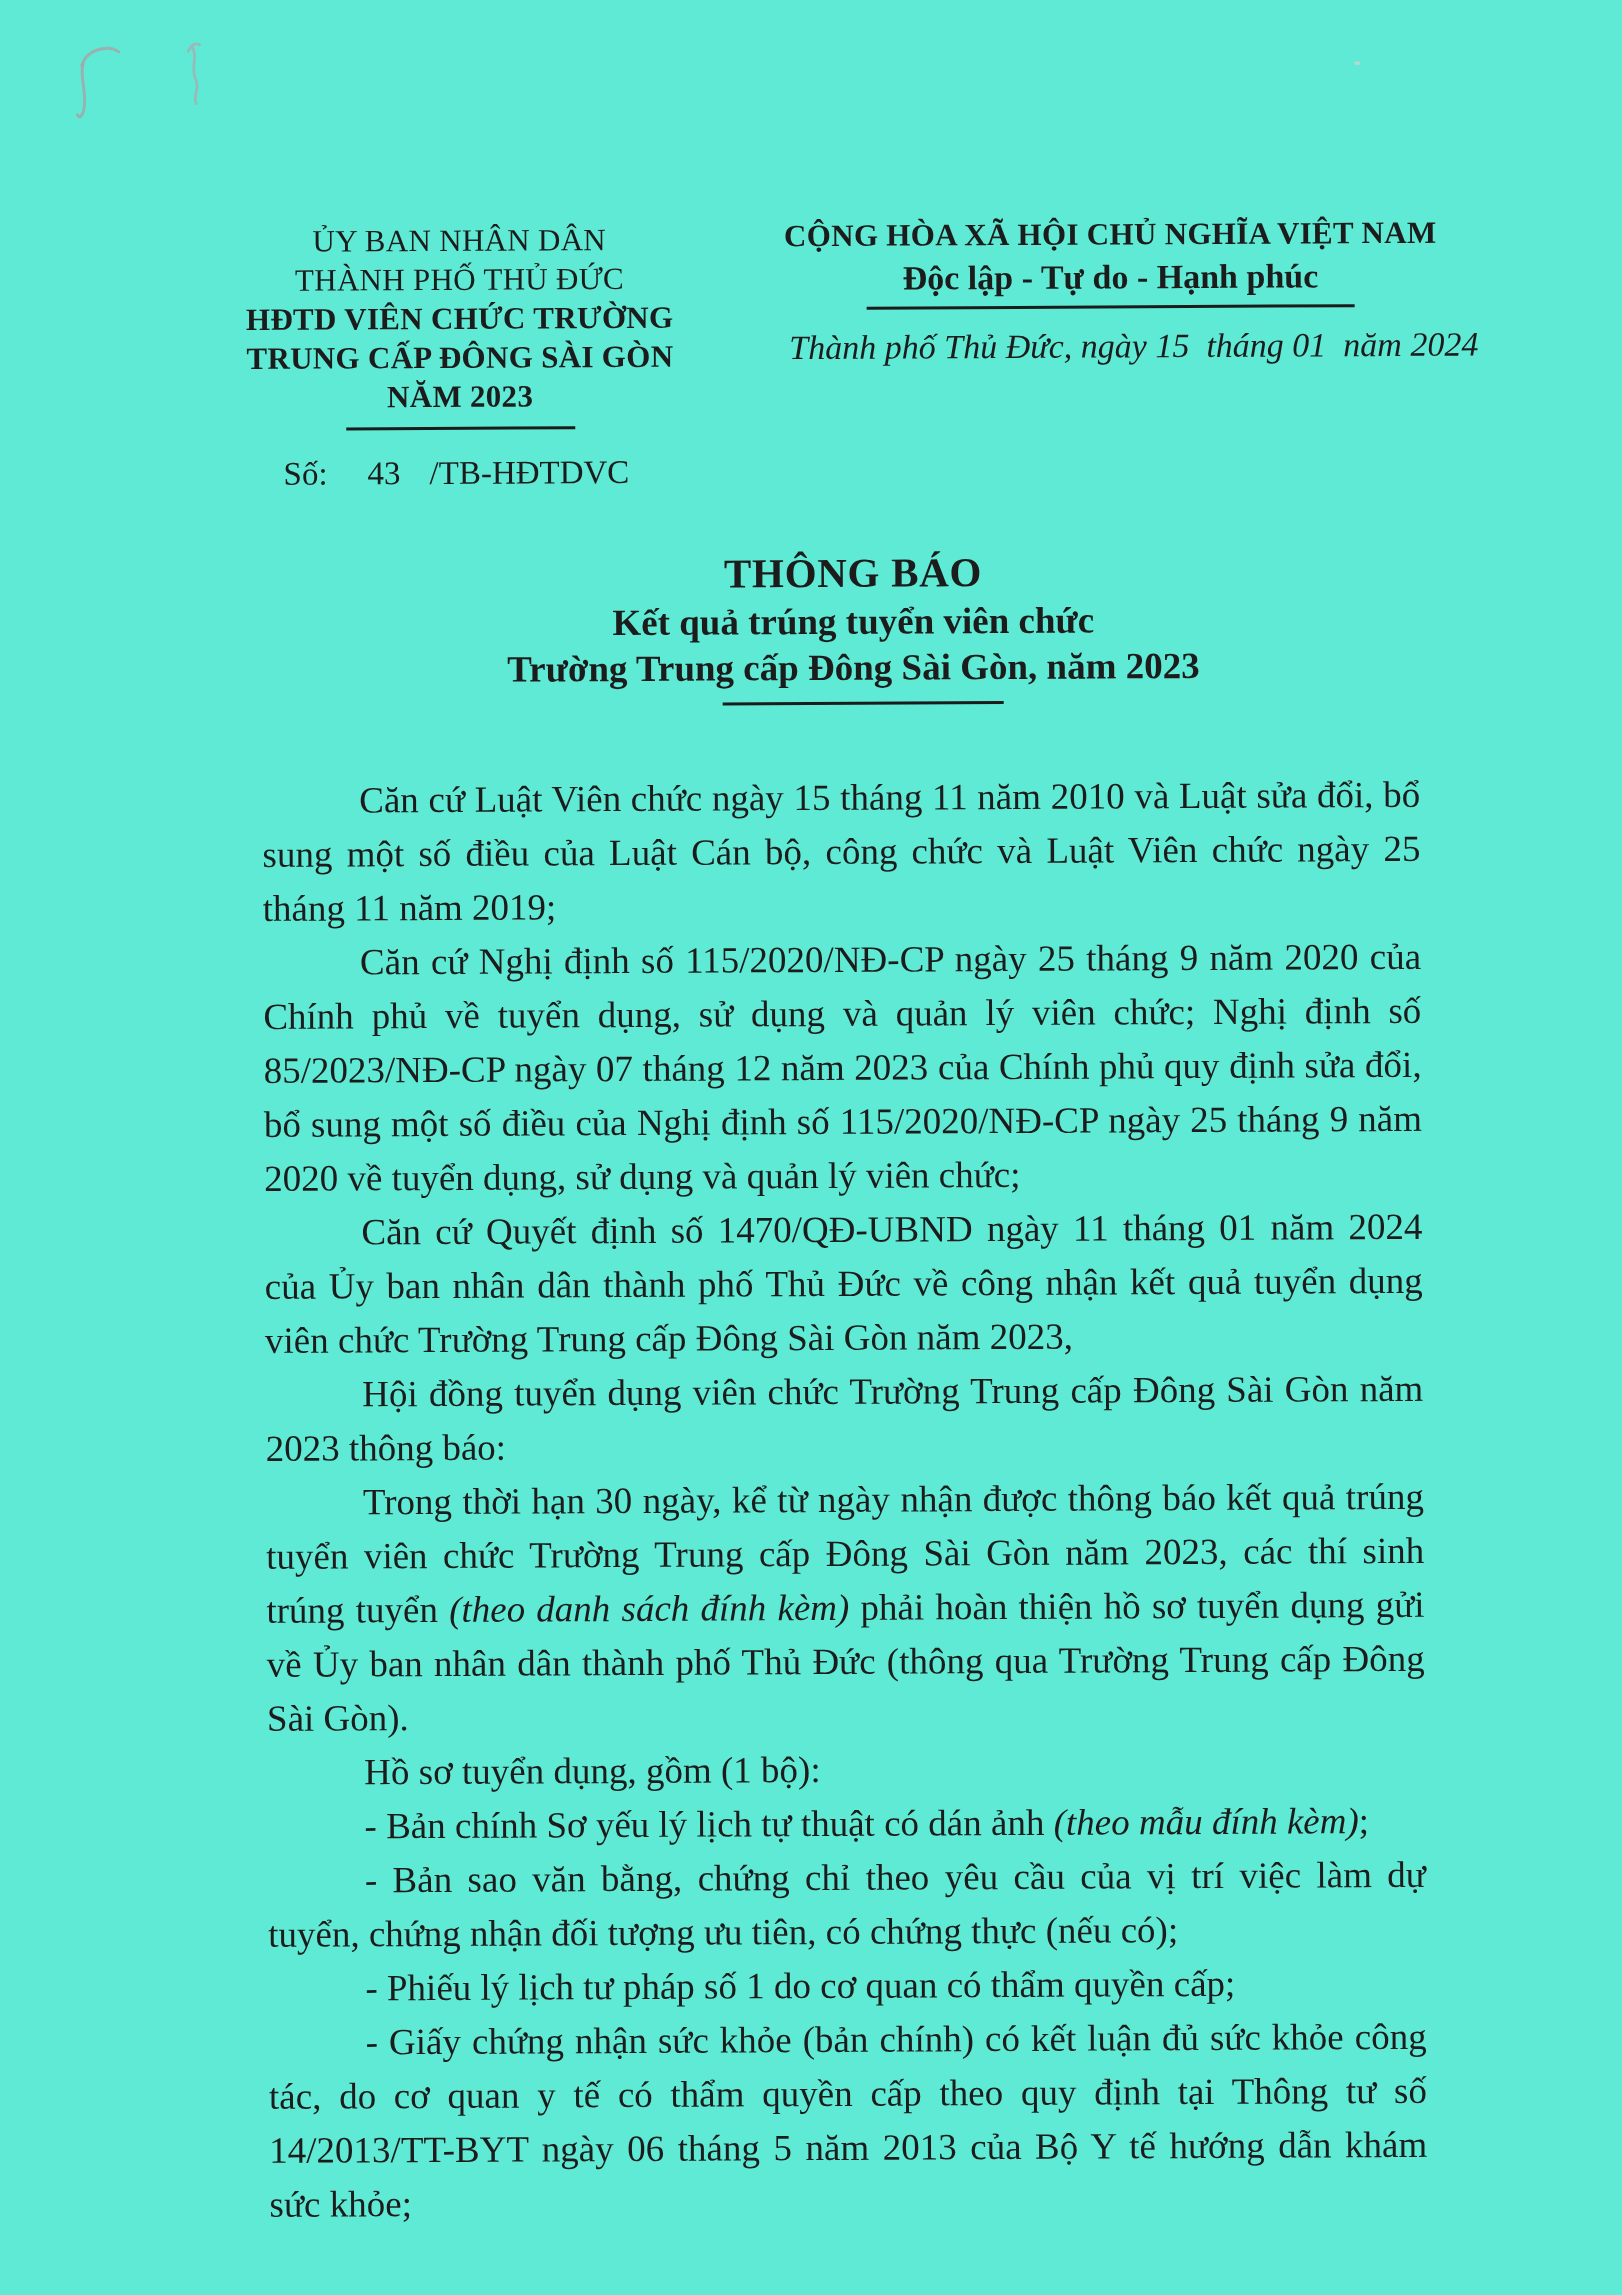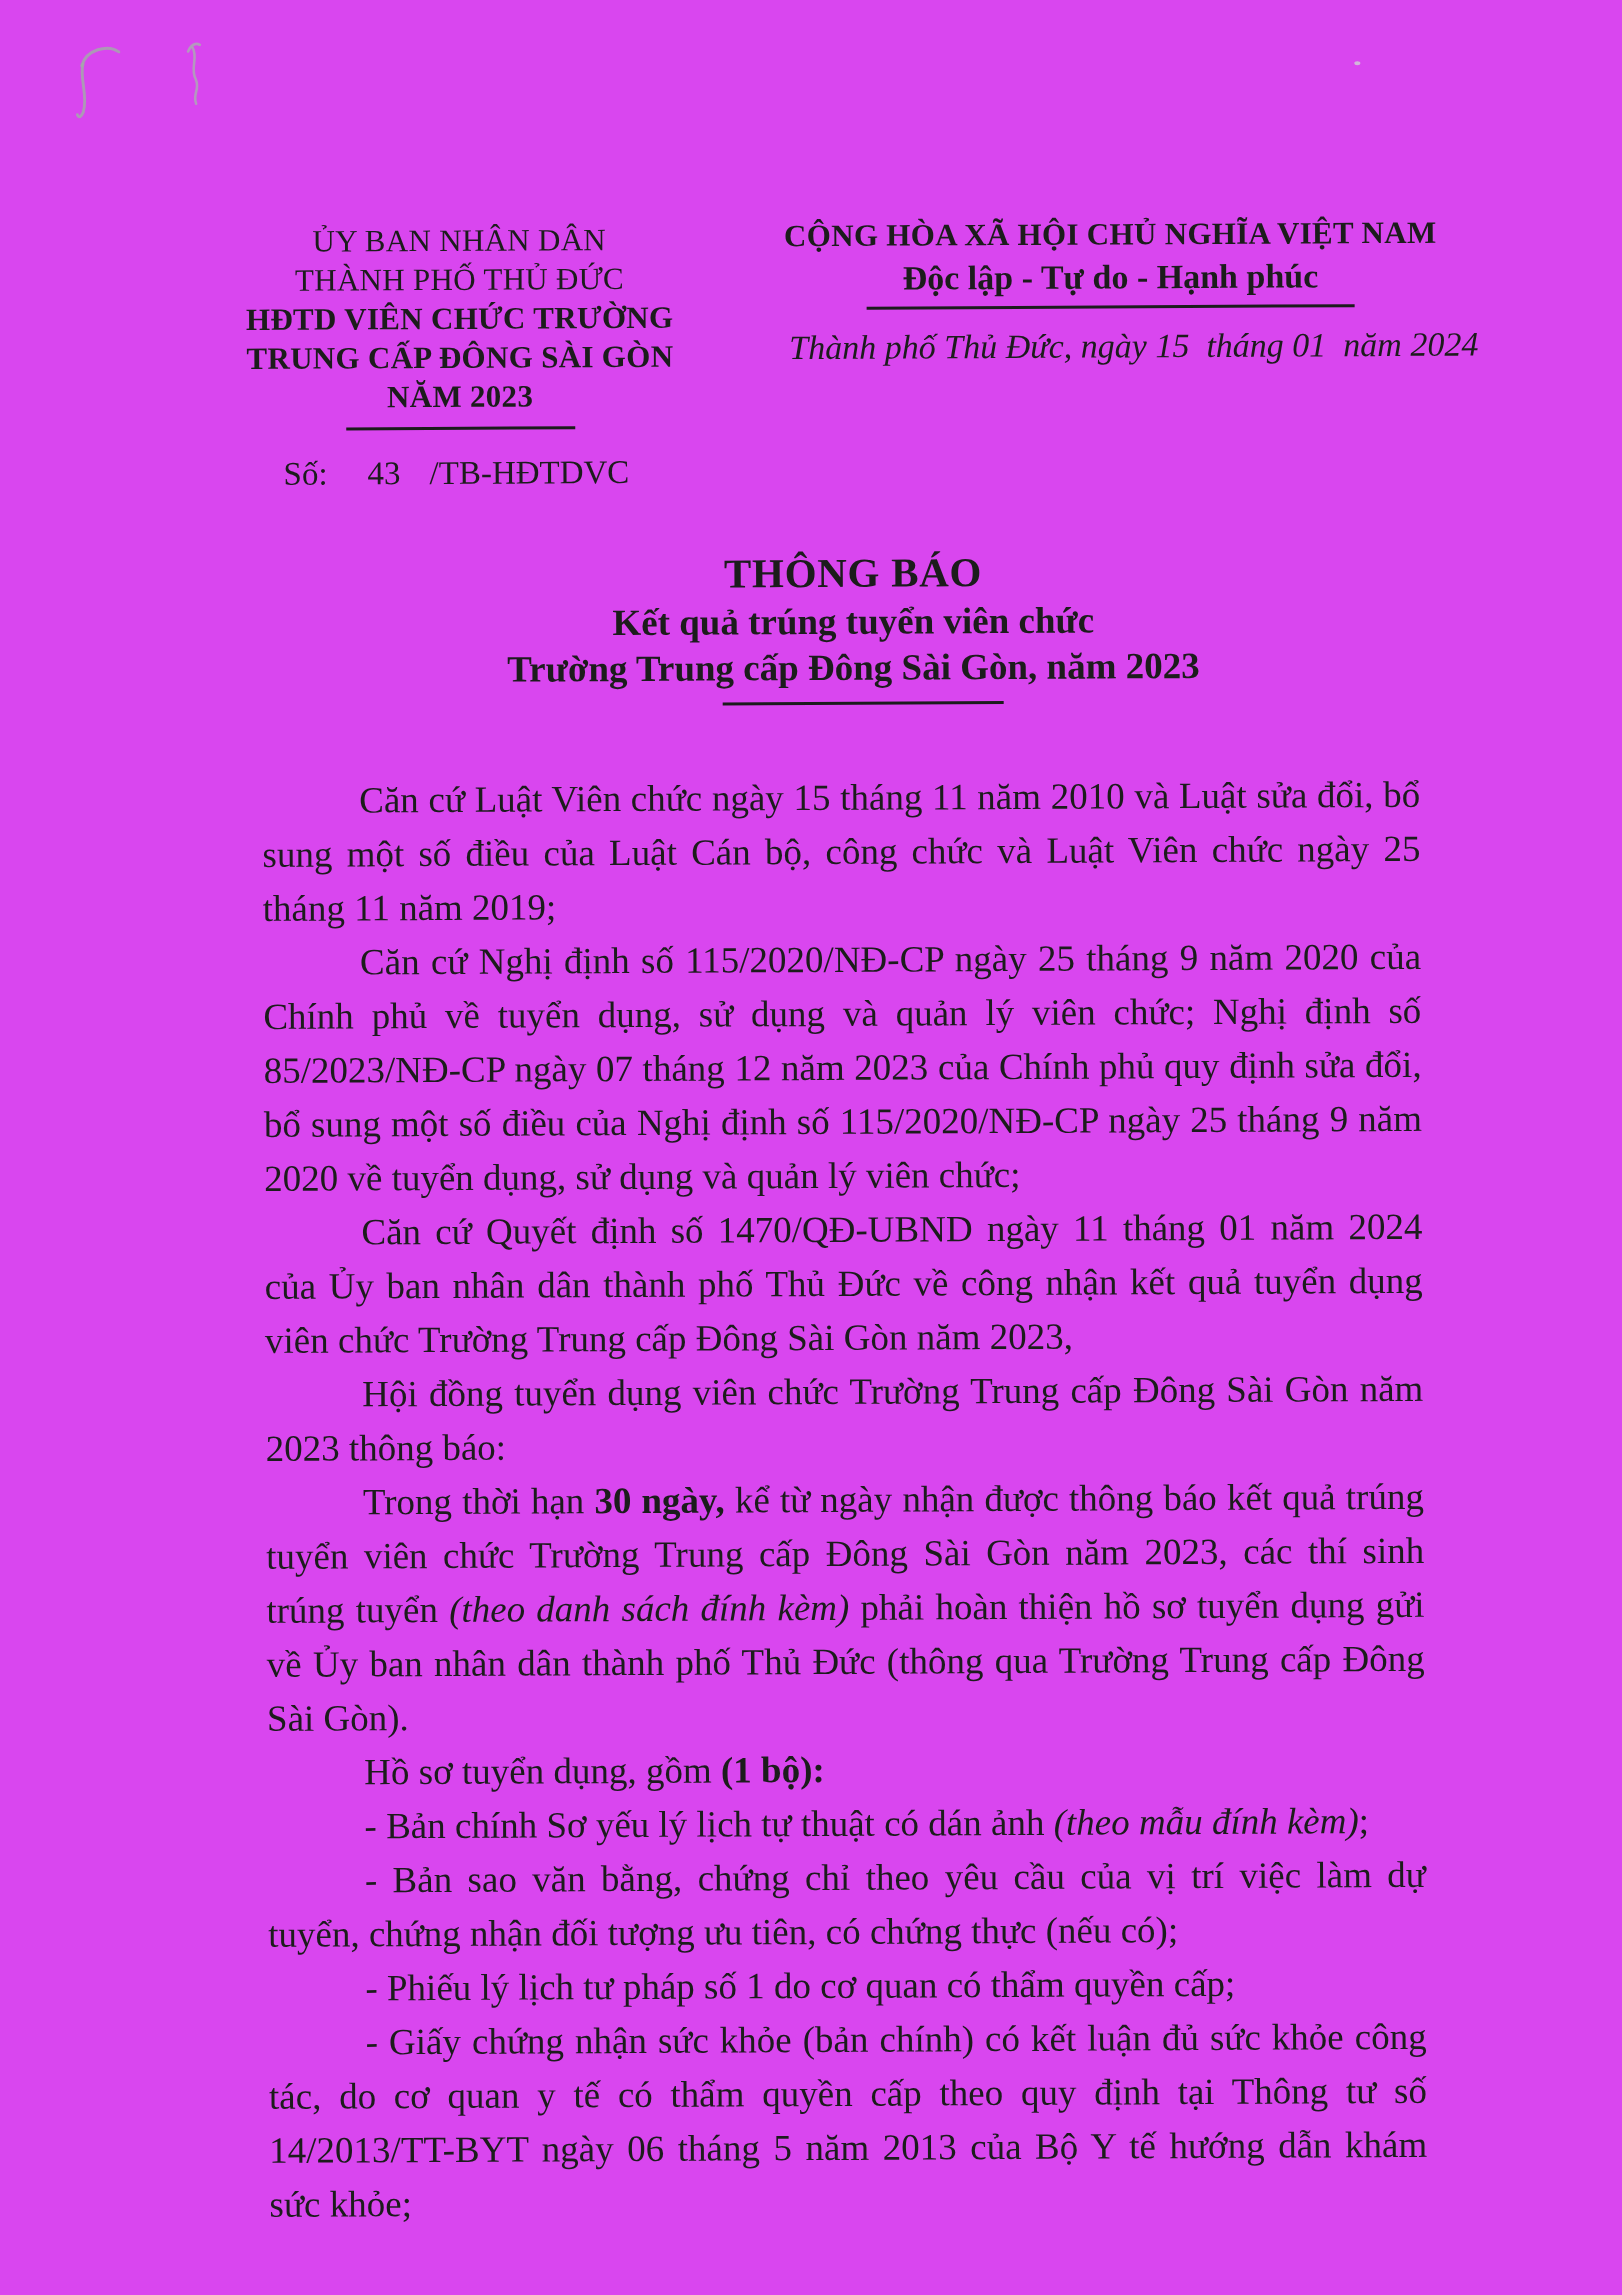--- a/index.html
+++ b/index.html
@@ -6,7 +6,7 @@
   .page{
     position:relative;
     width:1622px;height:2295px;
-    background:#d946ef;
+    background:#5eead4;
     overflow:hidden;
     font-family:"Liberation Serif","DejaVu Serif",serif;
     color:#1c1c1c;

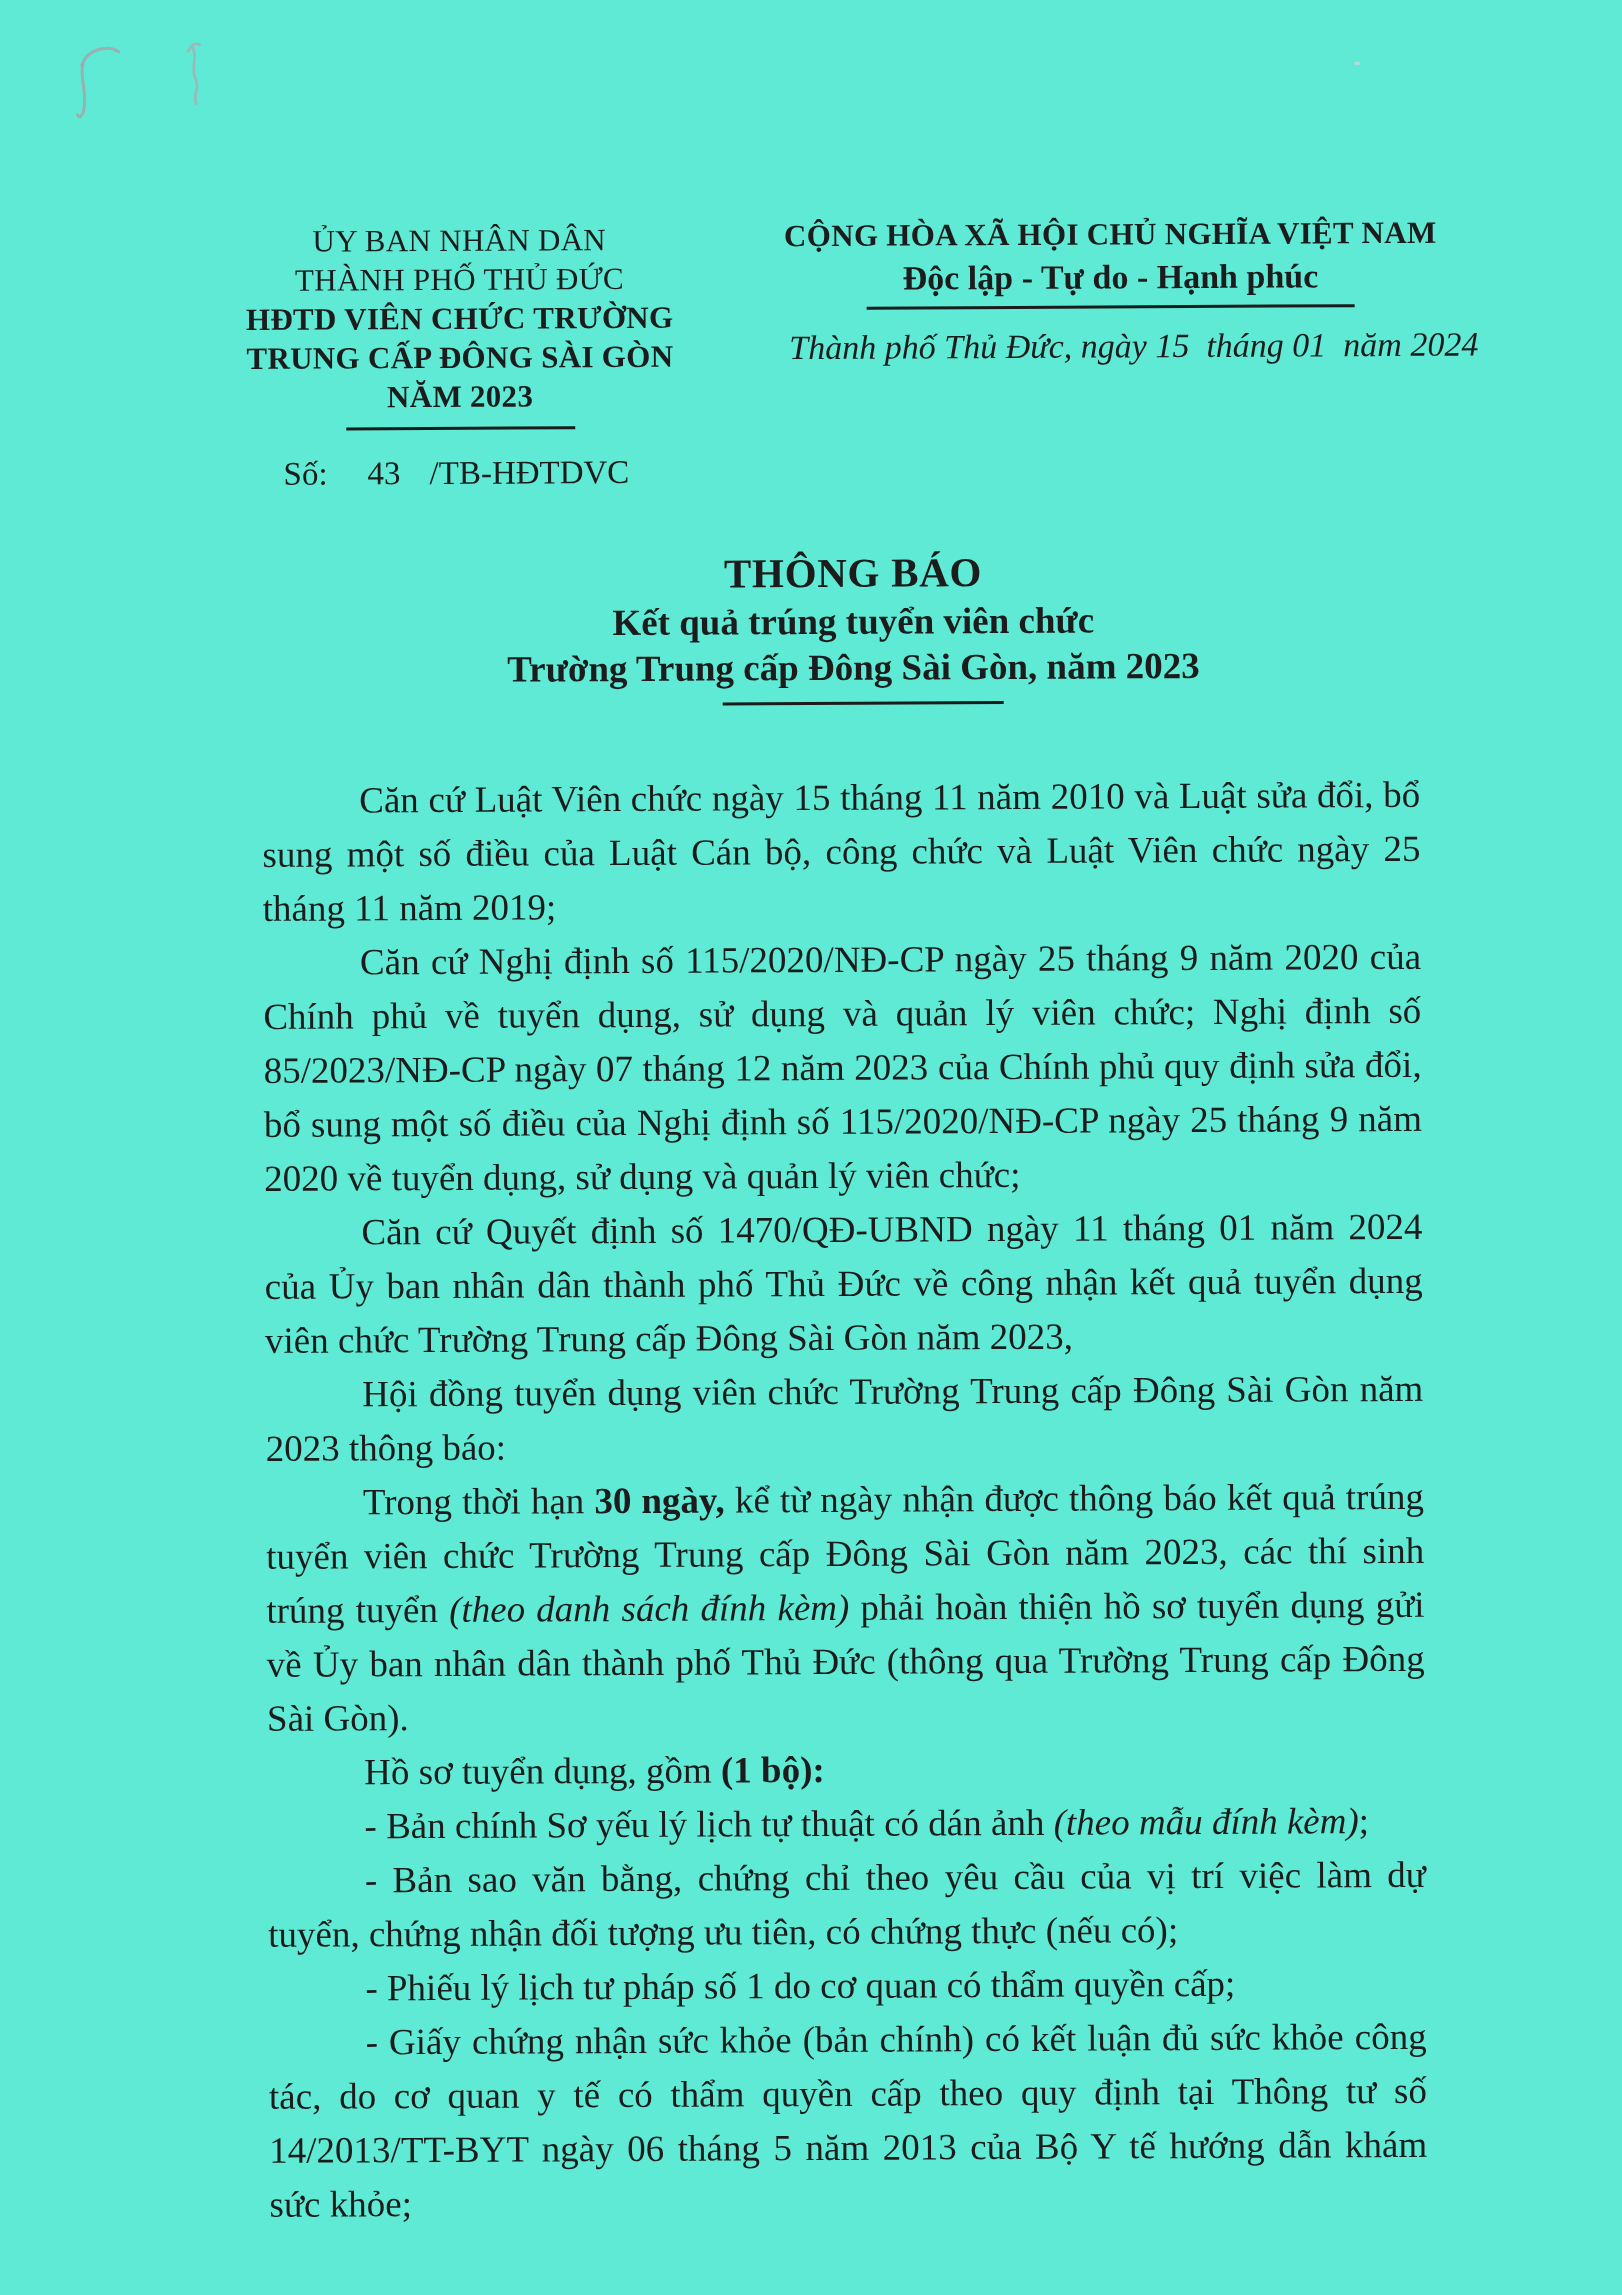--- a/index.html
+++ b/index.html
@@ -67,7 +67,7 @@
     font-size:37px;line-height:54px;text-align:justify;
   }
   .body-text p{margin:0;text-indent:97px;}
-  .seg-b{font-weight:bold;}
+  .seg-b{font-weight:normal;}
   .seg-i{font-style:italic;}
 
   

